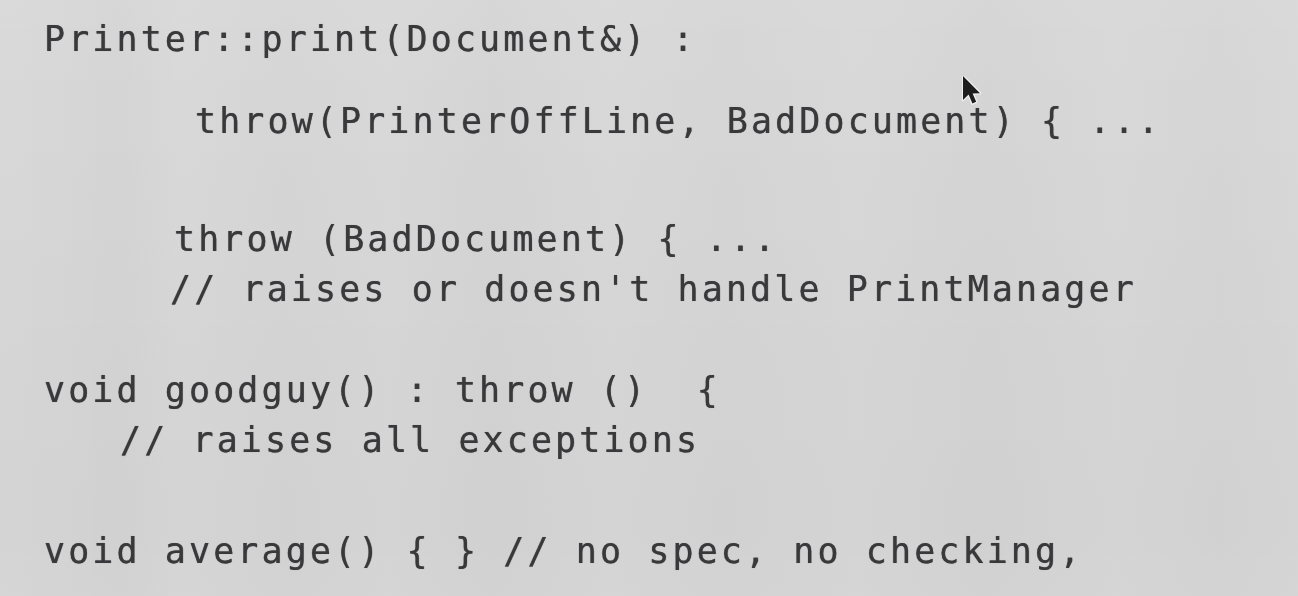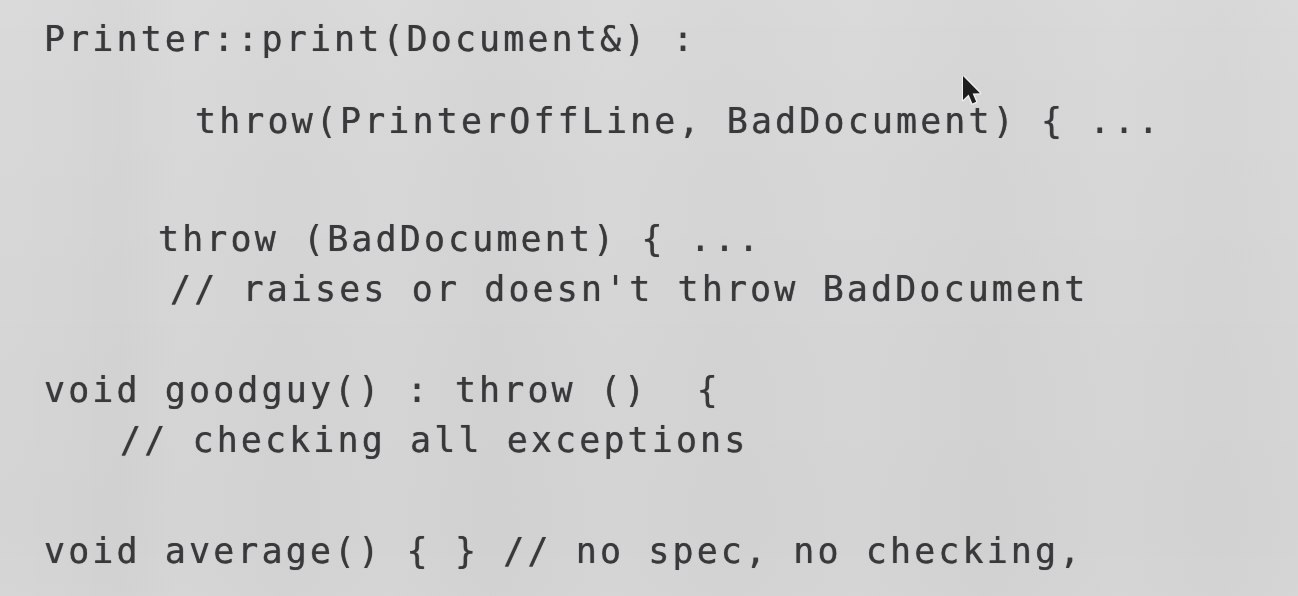--- a/index.html
+++ b/index.html
@@ -91,7 +91,7 @@
     <div class="line" style="left:195px; top:64px;margin-top:32px;">throw(PrinterOffLine, BadDocument) { ...</div>
 
     
-    <div class="line" style="left:158px; top:214px;">throw (BadDocument) { ...</div>
+    <div class="line" style="left:174px; top:214px;">throw (BadDocument) { ...</div>
     <div class="line" style="left:170px; top:264px;">// raises or doesn't throw BadDocument</div>
 
     

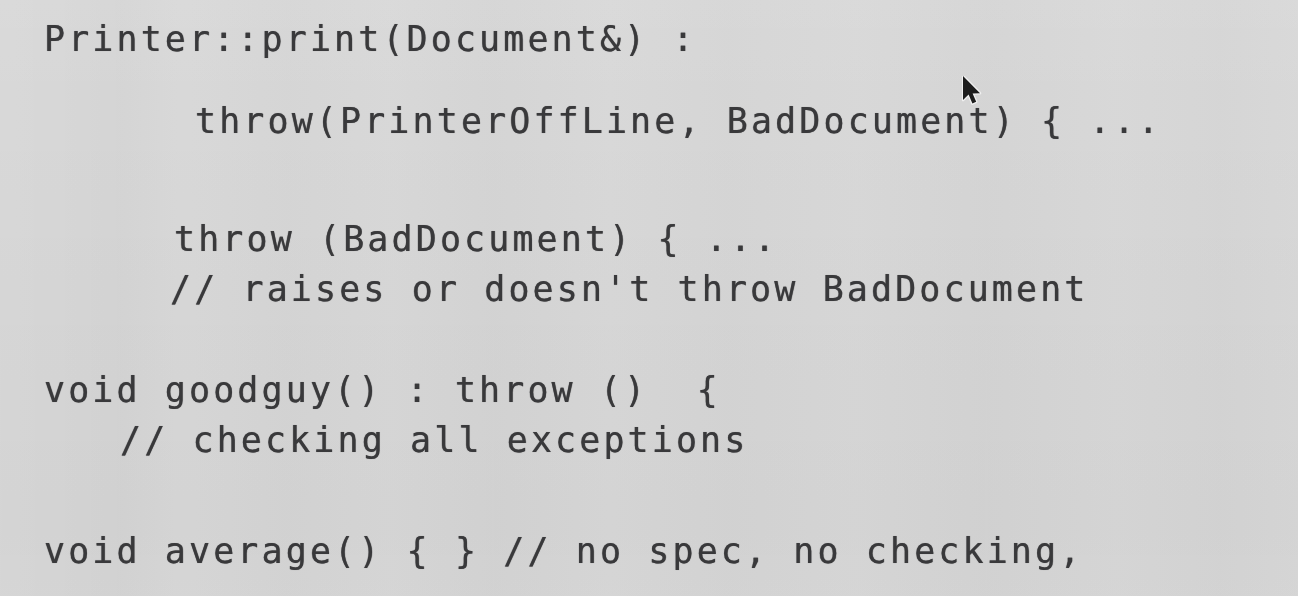--- a/index.html
+++ b/index.html
@@ -92,7 +92,7 @@
 
     
     <div class="line" style="left:174px; top:214px;">throw (BadDocument) { ...</div>
-    <div class="line" style="left:170px; top:264px;">// raises or doesn't throw BadDocument</div>
+    <div class="line" style="left:170px; top:264px;">// raises or doesn't handle PrintManager</div>
 
     
     <div class="line" style="left:44px; top:365px;text-align:right;">void goodguy() : throw ()  {</div>

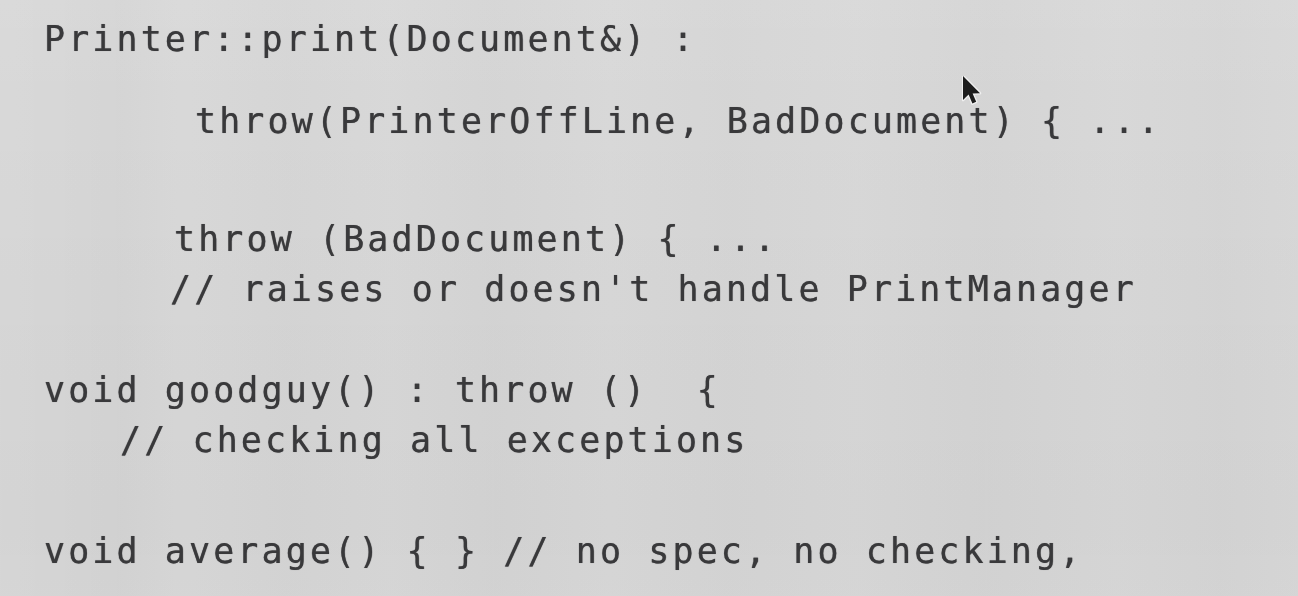--- a/index.html
+++ b/index.html
@@ -96,7 +96,7 @@
 
     
     <div class="line" style="left:44px; top:365px;text-align:right;">void goodguy() : throw ()  {</div>
-    <div class="line" style="left:120px; top:415px;">// checking all exceptions</div>
+    <div class="line" style="left:120px; top:415px;">// raises all exceptions</div>
 
     
     <div class="line" style="left:44px; top:526px;">void average() { } // no spec, no checking,</div>

